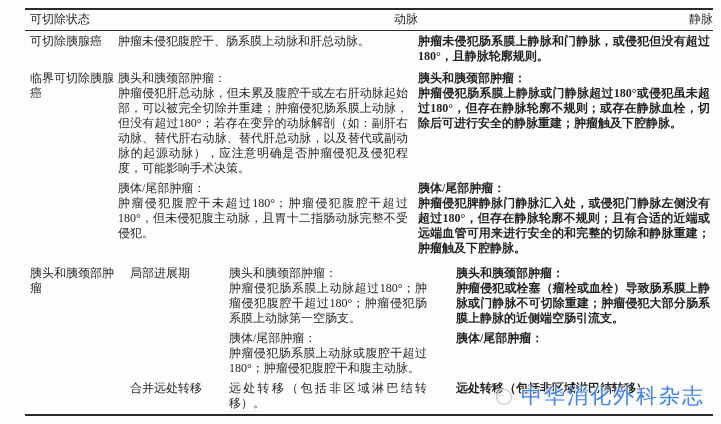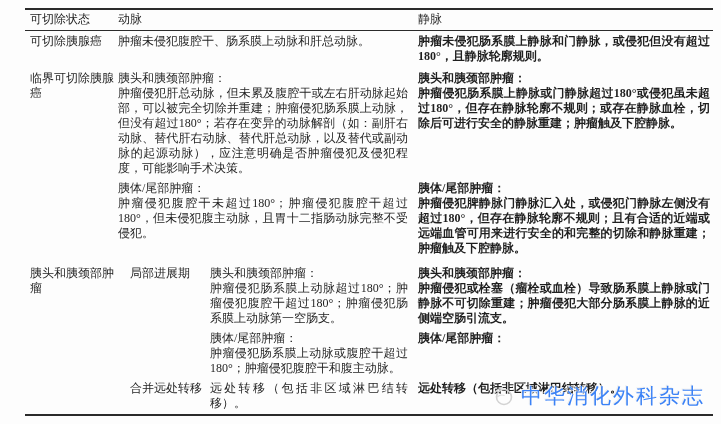--- a/index.html
+++ b/index.html
@@ -23,7 +23,7 @@
     padding:2px 0 3px;
   }
   .th-status{padding-left:5px;}
-  .th-center{text-align:left;}
+  .th-center{text-align:right;}
   .trow{display:grid;grid-template-columns:93px 1fr;}
   .row-label{padding-left:5px;}
   .trow-1{padding:3px 0 5px;}

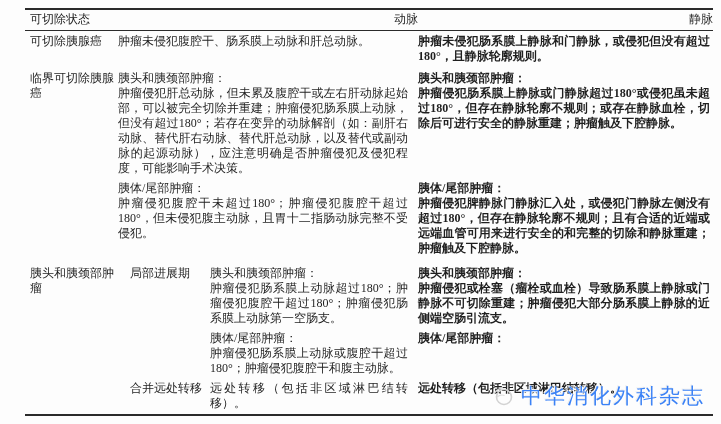--- a/index.html
+++ b/index.html
@@ -30,7 +30,7 @@
   .trow-2{padding:2px 0 5px;}
   .trow-3{padding:5px 0 3px;}
   .subrow{display:grid;grid-template-columns:300px 1fr;}
-  .subrow-staged{display:grid;grid-template-columns:92px 208px 1fr;}
+  .subrow-staged{display:grid;grid-template-columns:92px 208px 1fr;gap:19px;}
   .subrow + .subrow, .subrow-staged + .subrow-staged{margin-top:5px;}
   .cell{padding-right:10px;text-align:justify;}
   .cell-vein{padding-right:3px;font-weight:bold;}

